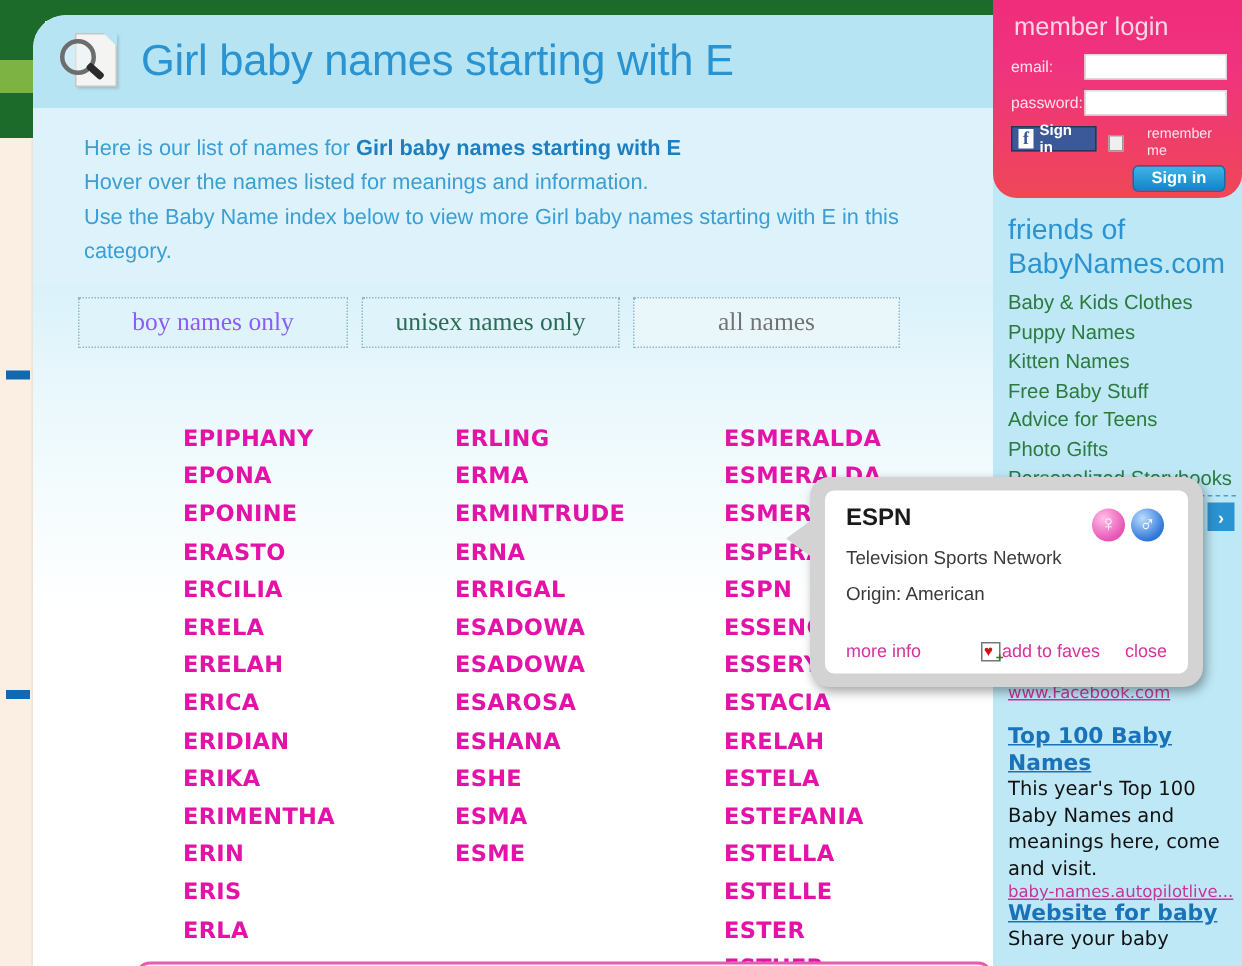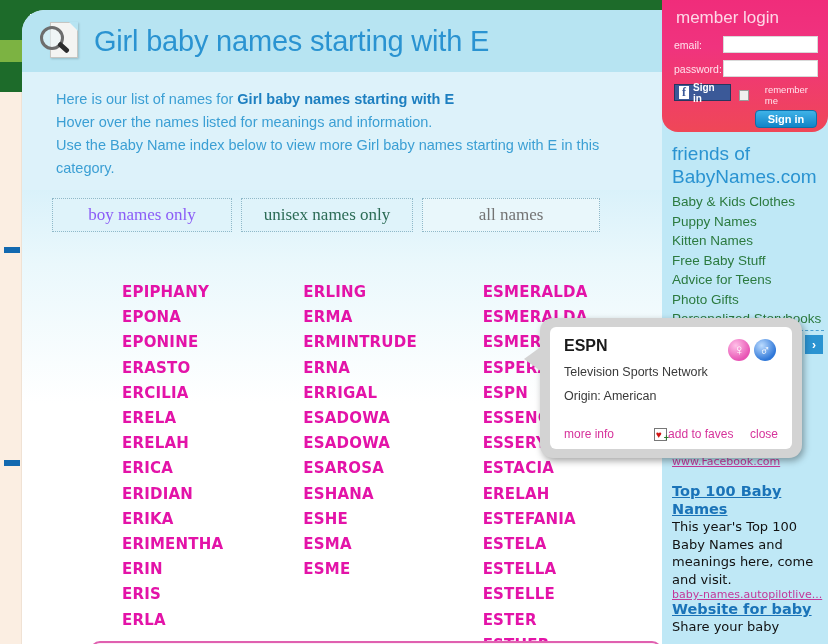--- a/index.html
+++ b/index.html
@@ -343,8 +343,8 @@
           <a class="name" href="#">ESSERY</a>
           <a class="name" href="#">ESTACIA</a>
           <a class="name" href="#">ERELAH</a>
+          <a class="name" href="#">ESTELA</a>
           <a class="name" href="#">ESTEFANIA</a>
-          <a class="name" href="#">ESTELA</a>
           <a class="name" href="#">ESTELLA</a>
           <a class="name" href="#">ESTELLE</a>
           <a class="name" href="#">ESTER</a>

